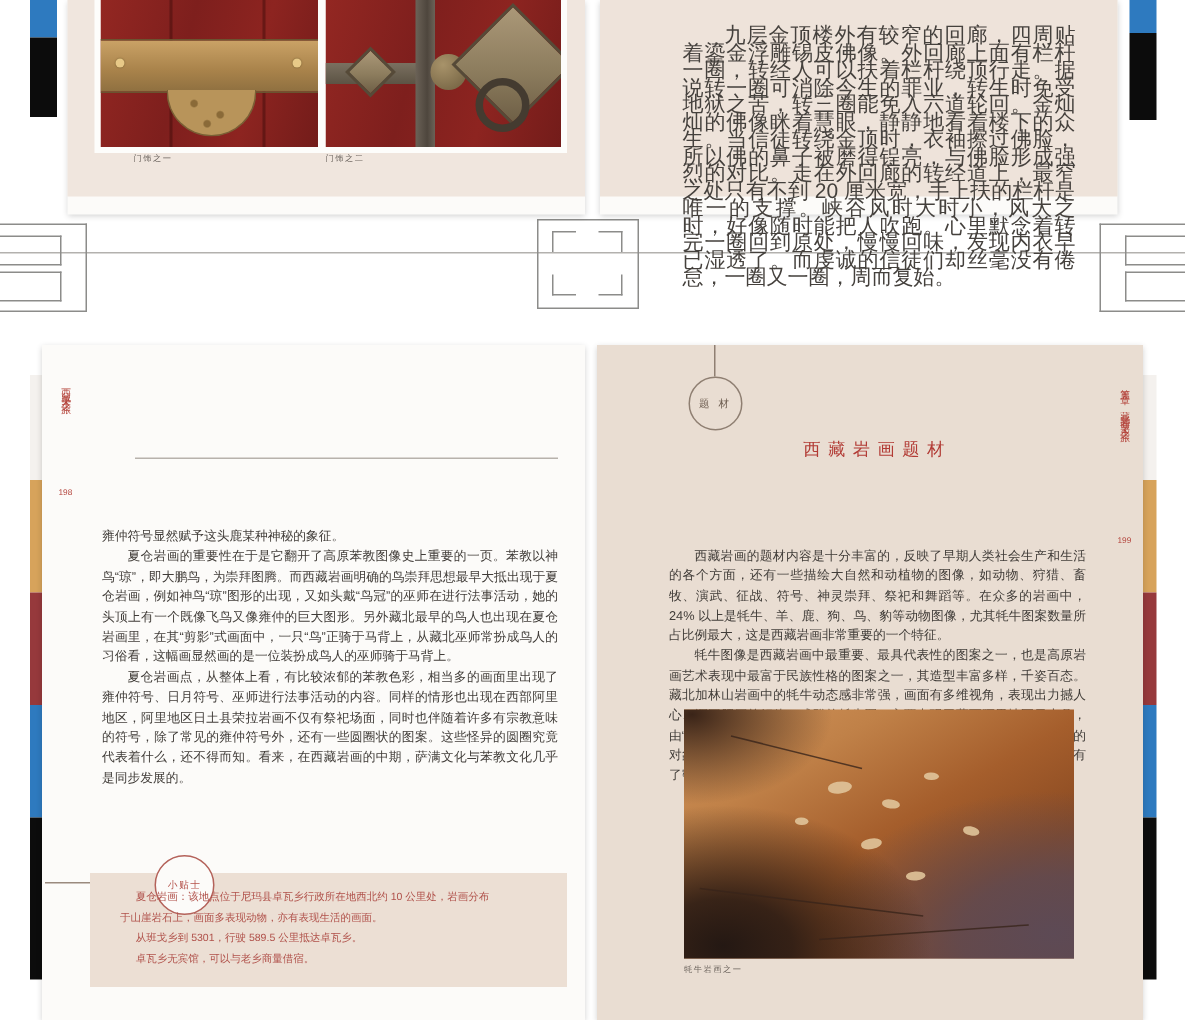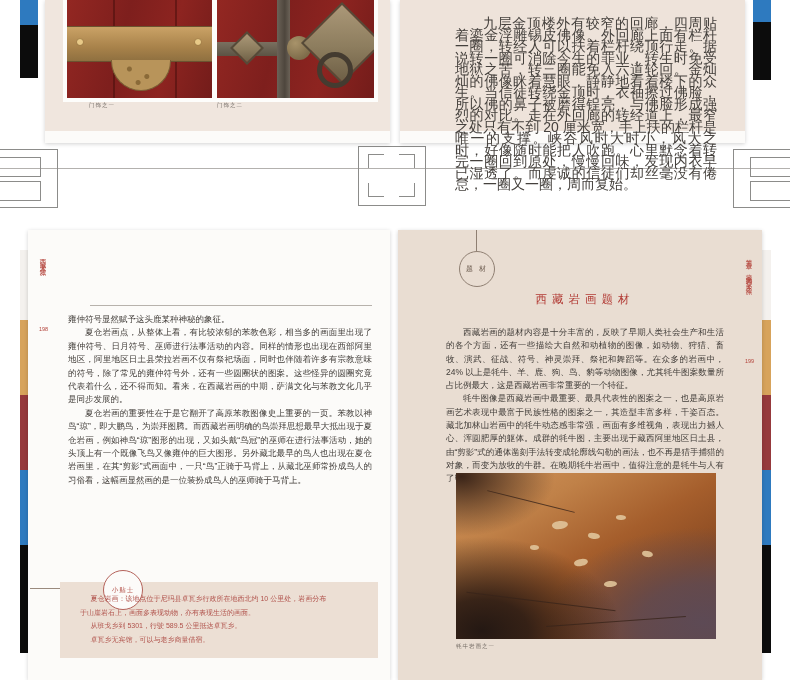--- a/index.html
+++ b/index.html
@@ -41,7 +41,7 @@
     background:linear-gradient(135deg,#ab9878,#8d7d5e 55%,#6e5f46);border:2px solid #564a38;}
   .ring{position:absolute;border-radius:50%;border:5px solid #443b30;background:transparent;}
   
-  .body-text{font-size:8.5px;line-height:13.4px;text-align:justify;color:#403c38;}
+  .body-text{font-size:8.5px;line-height:13.4px;text-align:justify;color:#403c38;margin-top:38px;}
   .body-text p{margin:0;}
   .indent{text-indent:2em;}
   .toptext{font-size:14px;line-height:11.5px;text-align:justify;color:#45413d;}

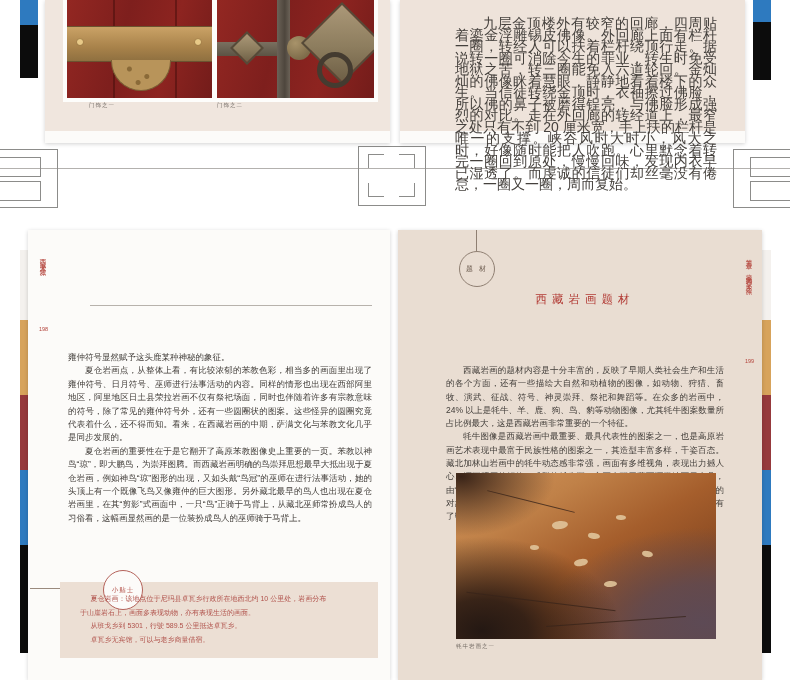--- a/index.html
+++ b/index.html
@@ -161,8 +161,8 @@
 
   <div class="abs body-text" style="left:40px;top:83px;width:304px;">
     <p>雍仲符号显然赋予这头鹿某种神秘的象征。</p>
+    <p class="indent">夏仓岩画的重要性在于是它翻开了高原苯教图像史上重要的一页。苯教以神鸟“琼”，即大鹏鸟，为崇拜图腾。而西藏岩画明确的鸟崇拜思想最早大抵出现于夏仓岩画，例如神鸟“琼”图形的出现，又如头戴“鸟冠”的巫师在进行法事活动，她的头顶上有一个既像飞鸟又像雍仲的巨大图形。另外藏北最早的鸟人也出现在夏仓岩画里，在其“剪影”式画面中，一只“鸟”正骑于马背上，从藏北巫师常扮成鸟人的习俗看，这幅画显然画的是一位装扮成鸟人的巫师骑于马背上。</p>
     <p class="indent">夏仓岩画点，从整体上看，有比较浓郁的苯教色彩，相当多的画面里出现了雍仲符号、日月符号、巫师进行法事活动的内容。同样的情形也出现在西部阿里地区，阿里地区日土县荣拉岩画不仅有祭祀场面，同时也伴随着许多有宗教意味的符号，除了常见的雍仲符号外，还有一些圆圈状的图案。这些怪异的圆圈究竟代表着什么，还不得而知。看来，在西藏岩画的中期，萨满文化与苯教文化几乎是同步发展的。</p>
-    <p class="indent">夏仓岩画的重要性在于是它翻开了高原苯教图像史上重要的一页。苯教以神鸟“琼”，即大鹏鸟，为崇拜图腾。而西藏岩画明确的鸟崇拜思想最早大抵出现于夏仓岩画，例如神鸟“琼”图形的出现，又如头戴“鸟冠”的巫师在进行法事活动，她的头顶上有一个既像飞鸟又像雍仲的巨大图形。另外藏北最早的鸟人也出现在夏仓岩画里，在其“剪影”式画面中，一只“鸟”正骑于马背上，从藏北巫师常扮成鸟人的习俗看，这幅画显然画的是一位装扮成鸟人的巫师骑于马背上。</p>
   </div>
 
   <div class="tip-line-connector" style="left:2px;top:358px;width:76px;"></div>

